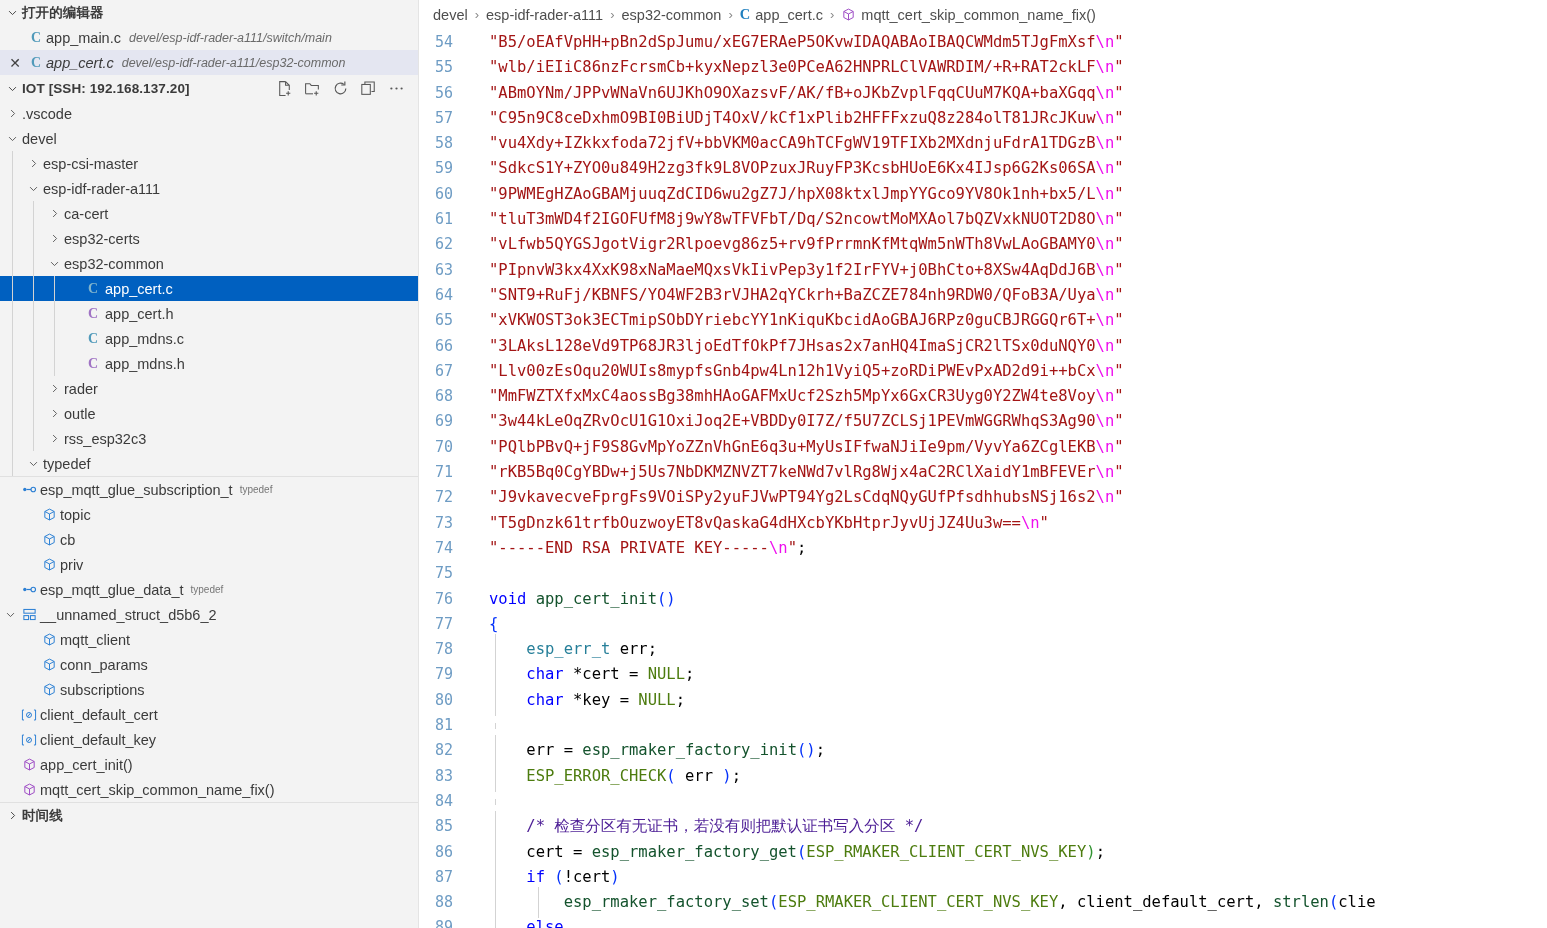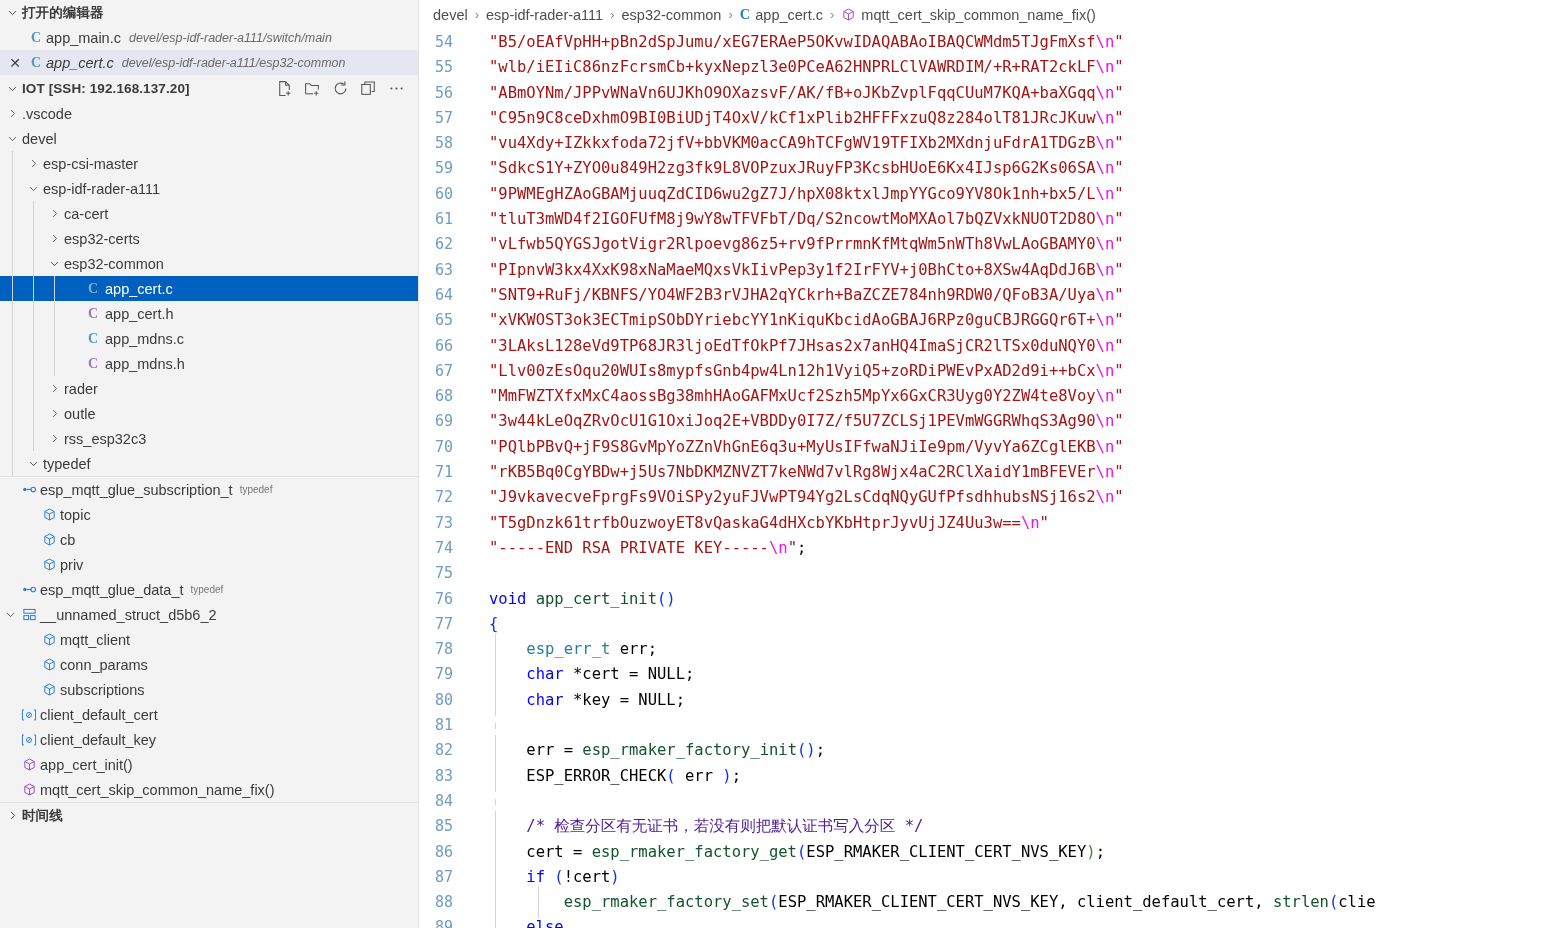--- a/index.html
+++ b/index.html
@@ -145,7 +145,7 @@
   .t-type{ color: #267f99; }
   .t-fn  { color: #14532d; }
   .t-plain { color: #000000; }
-  .t-macro { color: #000000; }
+  .t-macro { color: #4d7c0f; }
   .t-cmt { color: #4c1d95; }
   .t-punc { color: #000000; }
   .t-paren { color: #0431fa; }

